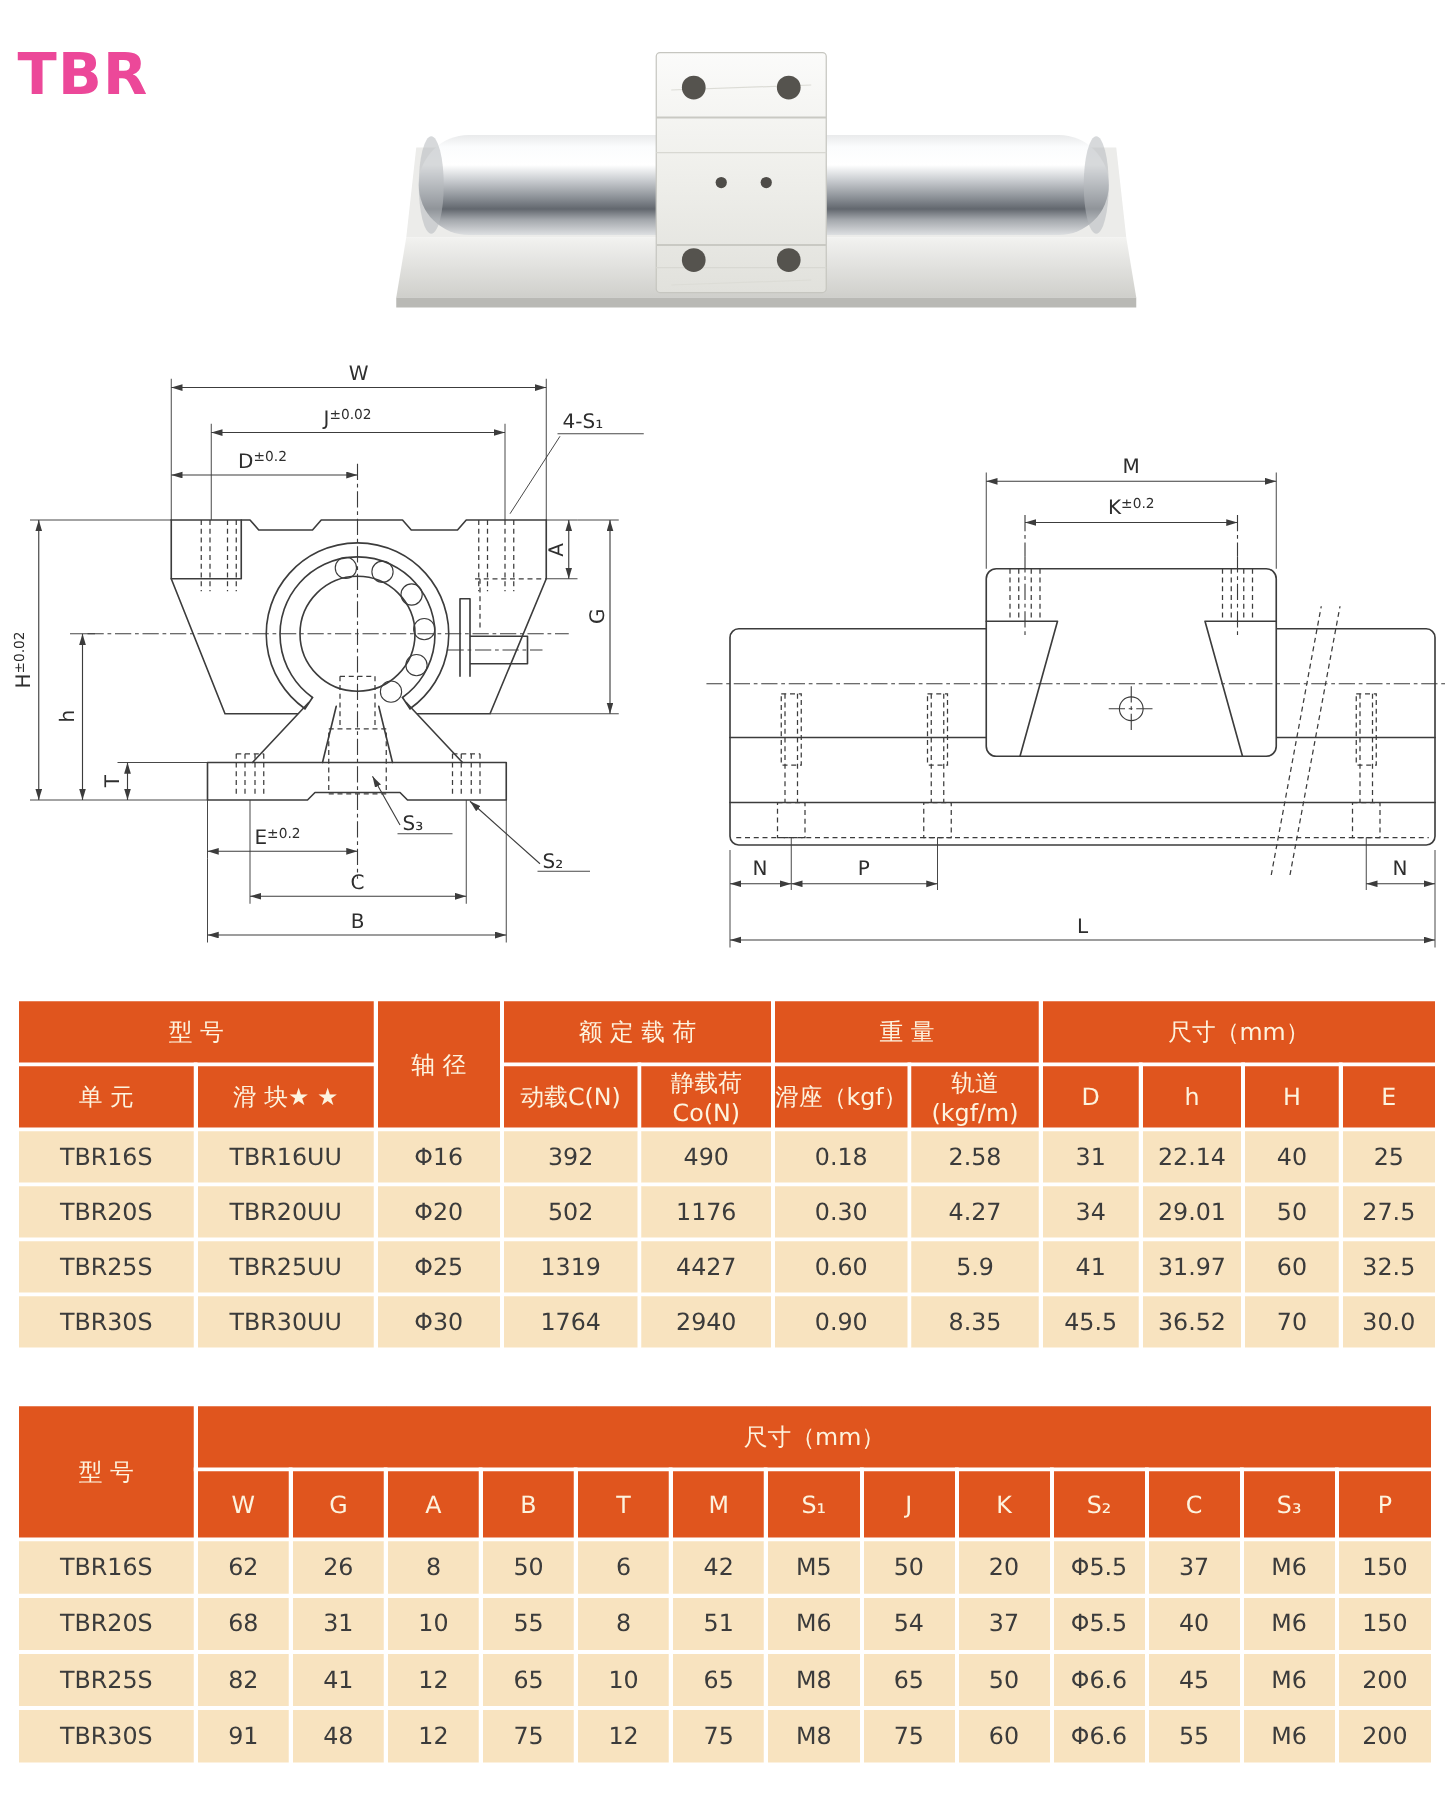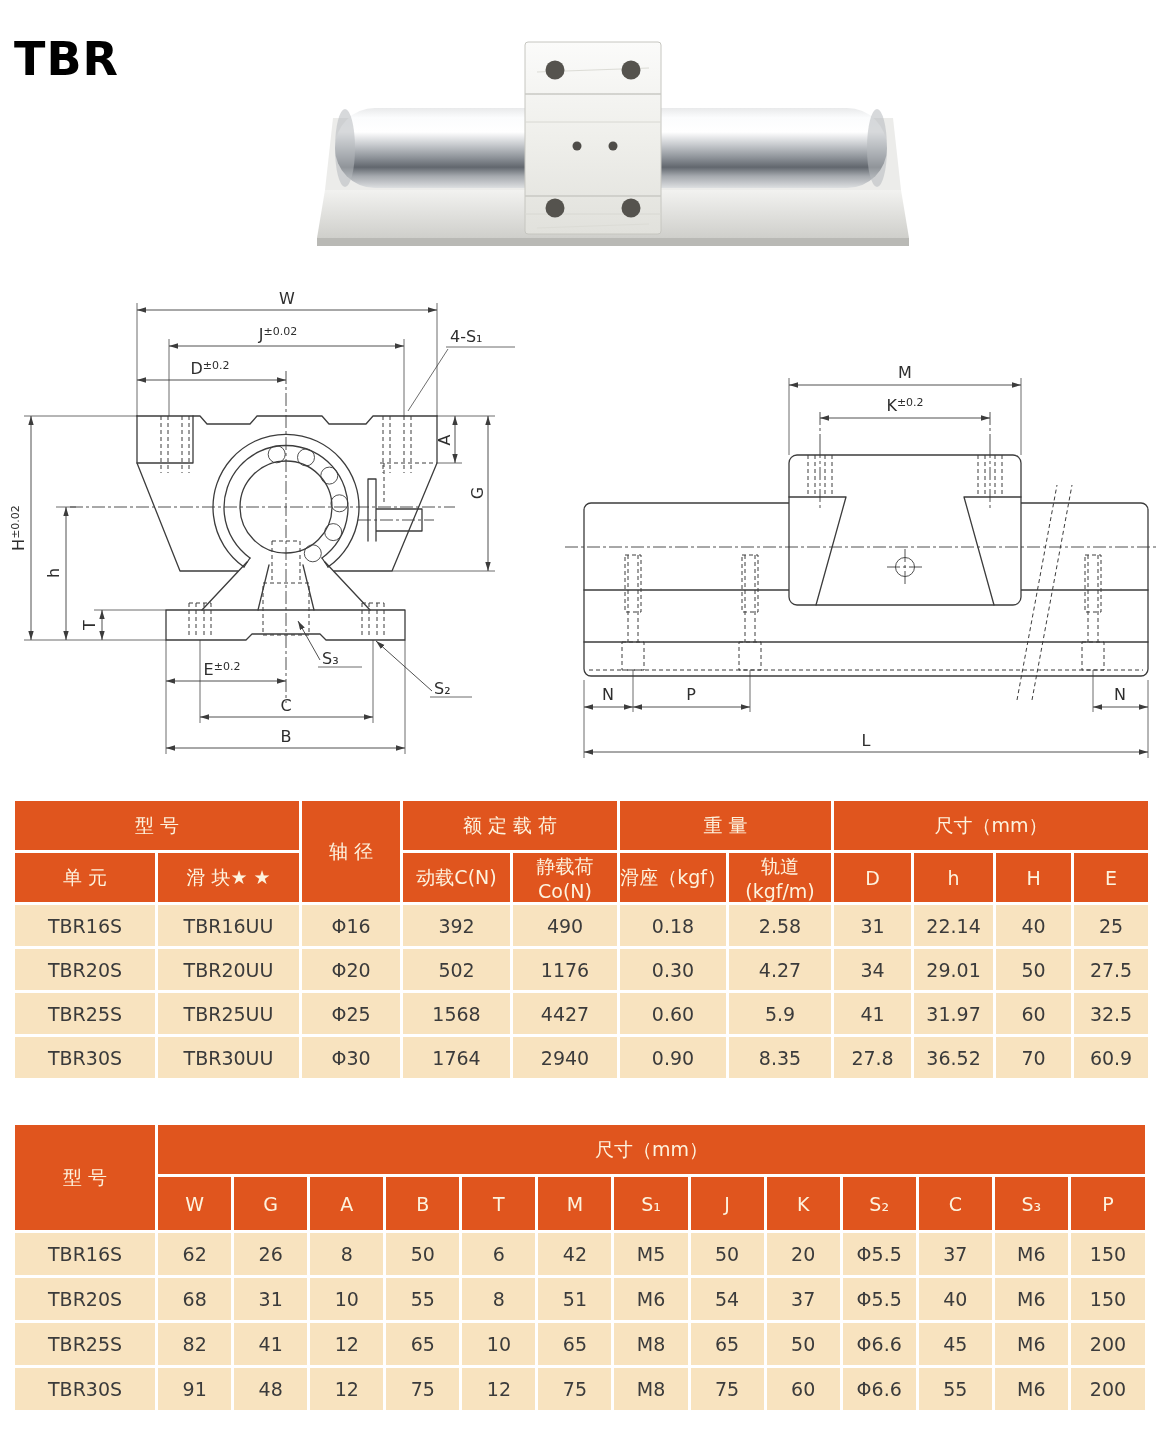--- a/index.html
+++ b/index.html
@@ -10,7 +10,7 @@
   .abs{position:absolute;}
   
   #page-title{
-    left:14px;top:36px;font-size:46px;font-weight:bold;color:#000000;
+    left:14px;top:36px;font-size:46px;font-weight:bold;color:#ec4899;
     letter-spacing:1px;line-height:1;
   }
   

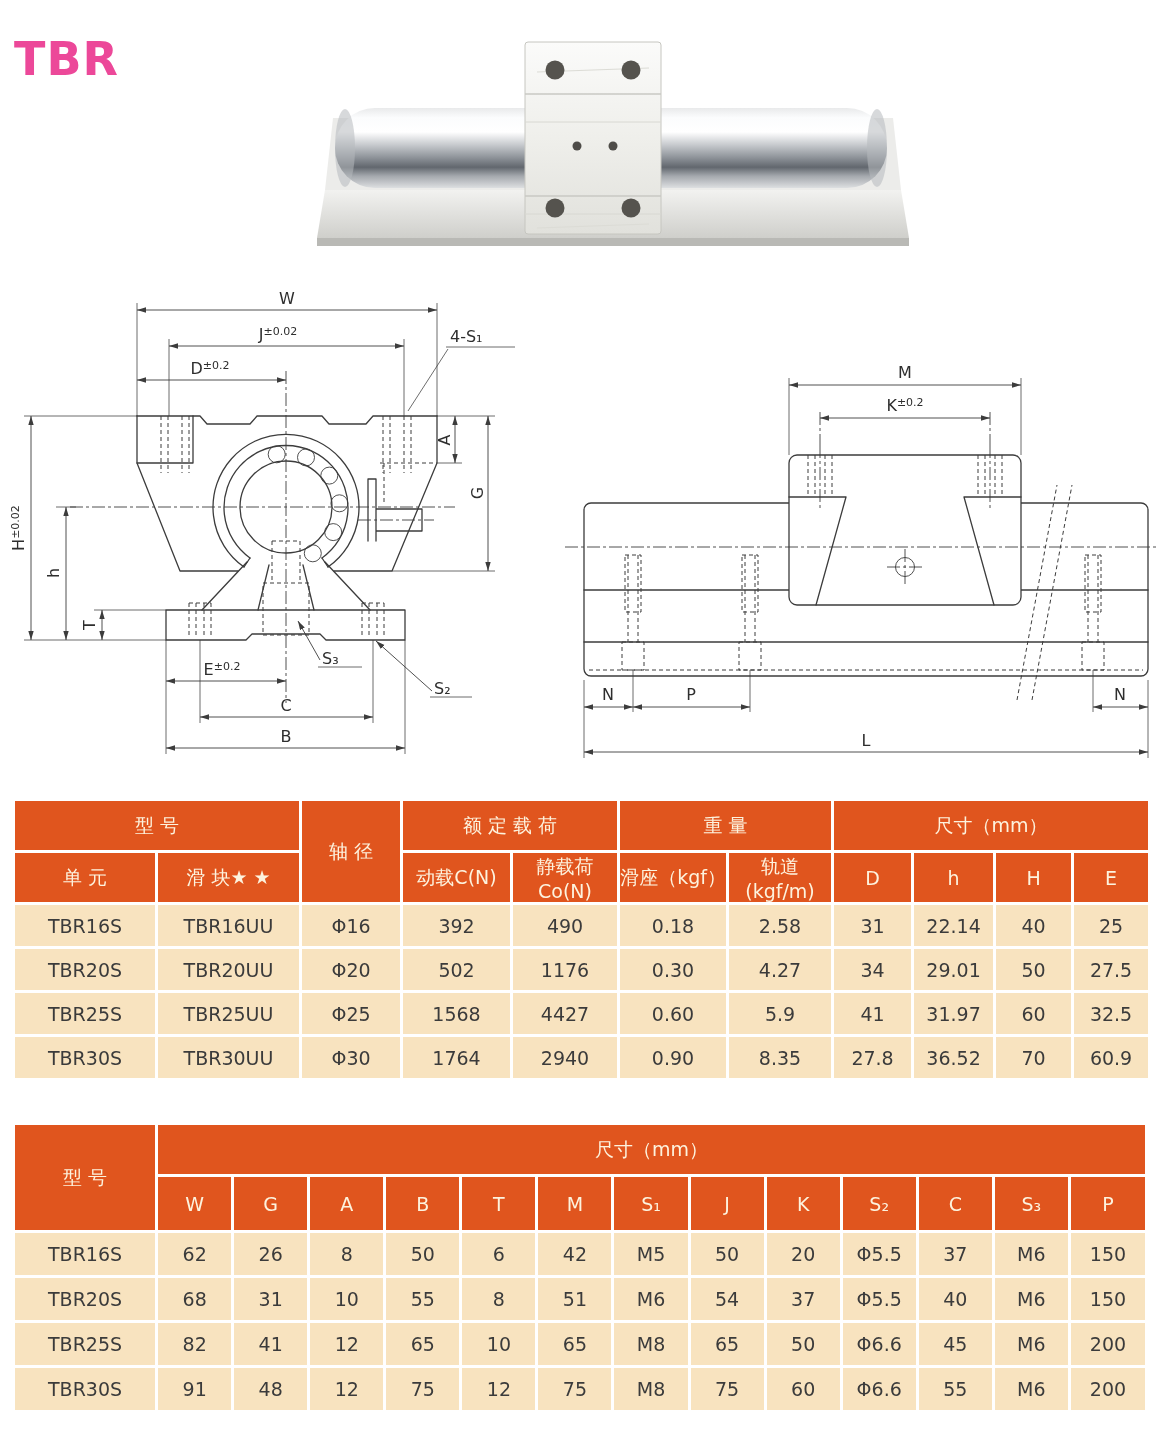--- a/index.html
+++ b/index.html
@@ -320,7 +320,7 @@
     <td>TBR25S</td>
         <td>TBR25UU</td>
     <td>Φ25</td>
-        <td>1568</td>
+        <td>1319</td>
     <td>4427</td>
         <td>0.60</td>
     <td>5.9</td>

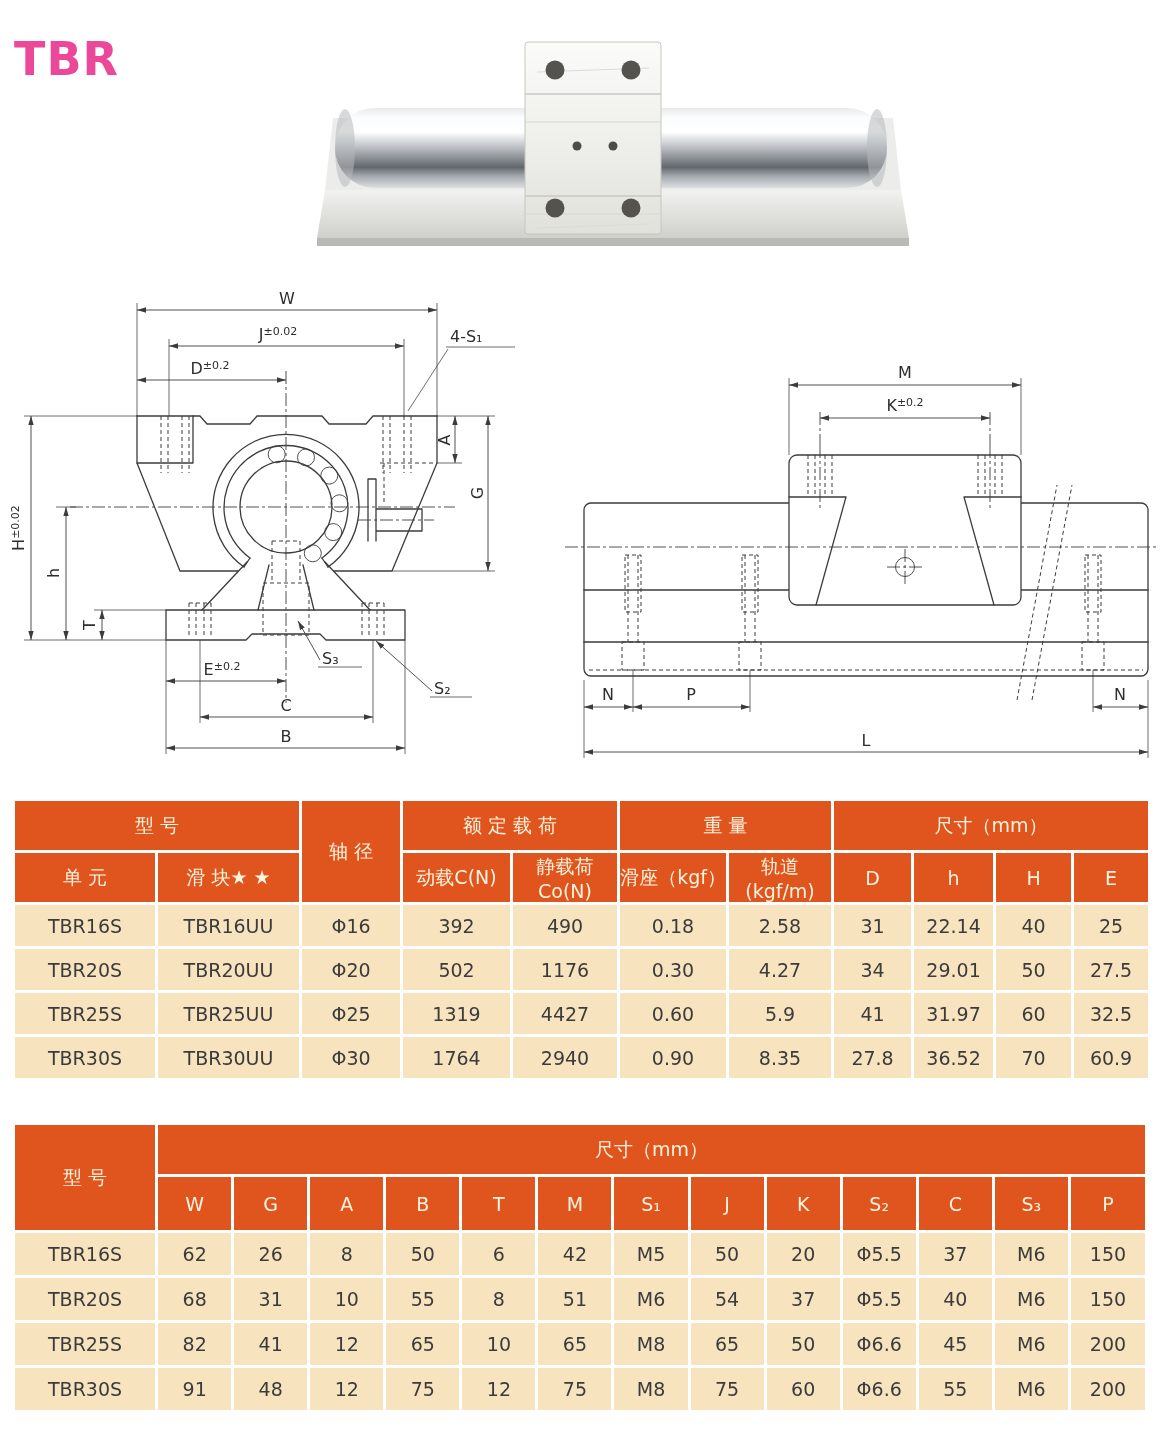--- a/index.html
+++ b/index.html
@@ -337,7 +337,7 @@
     <td>2940</td>
         <td>0.90</td>
     <td>8.35</td>
-        <td>27.8</td>
+        <td>45.5</td>
     <td>36.52</td>
         <td>70</td>
     <td>60.9</td>

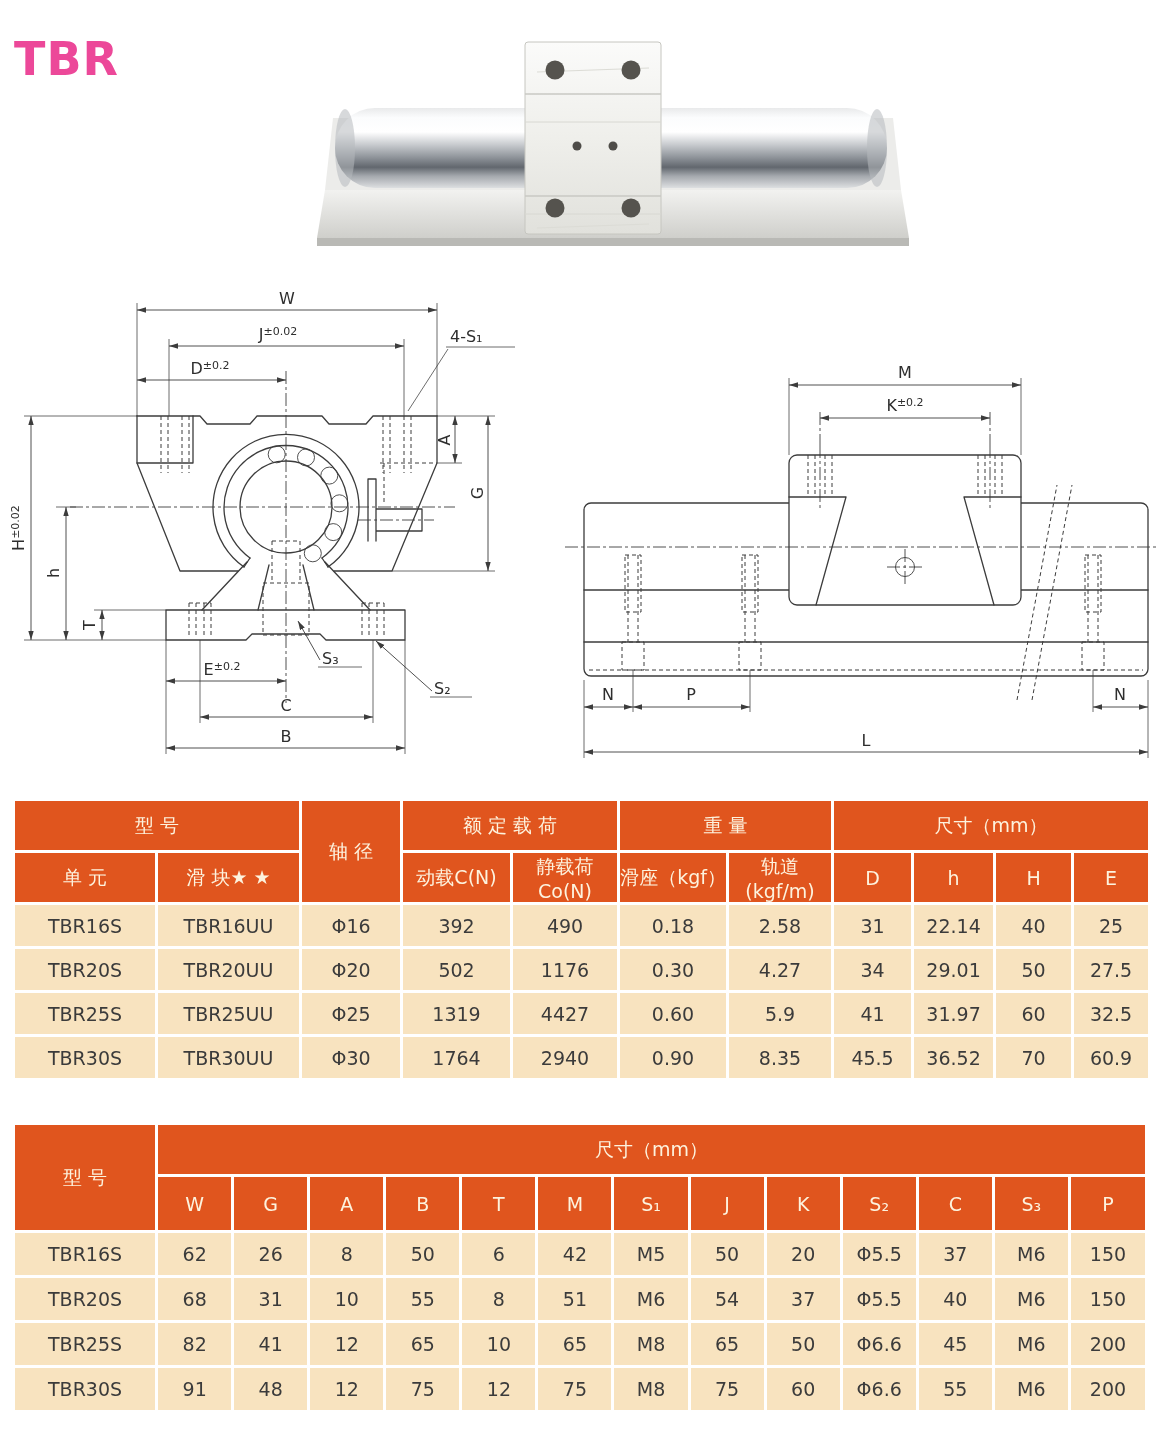--- a/index.html
+++ b/index.html
@@ -340,7 +340,7 @@
         <td>45.5</td>
     <td>36.52</td>
         <td>70</td>
-    <td>60.9</td>
+    <td>30.0</td>
   </tr>
 </tbody>
   </table>

